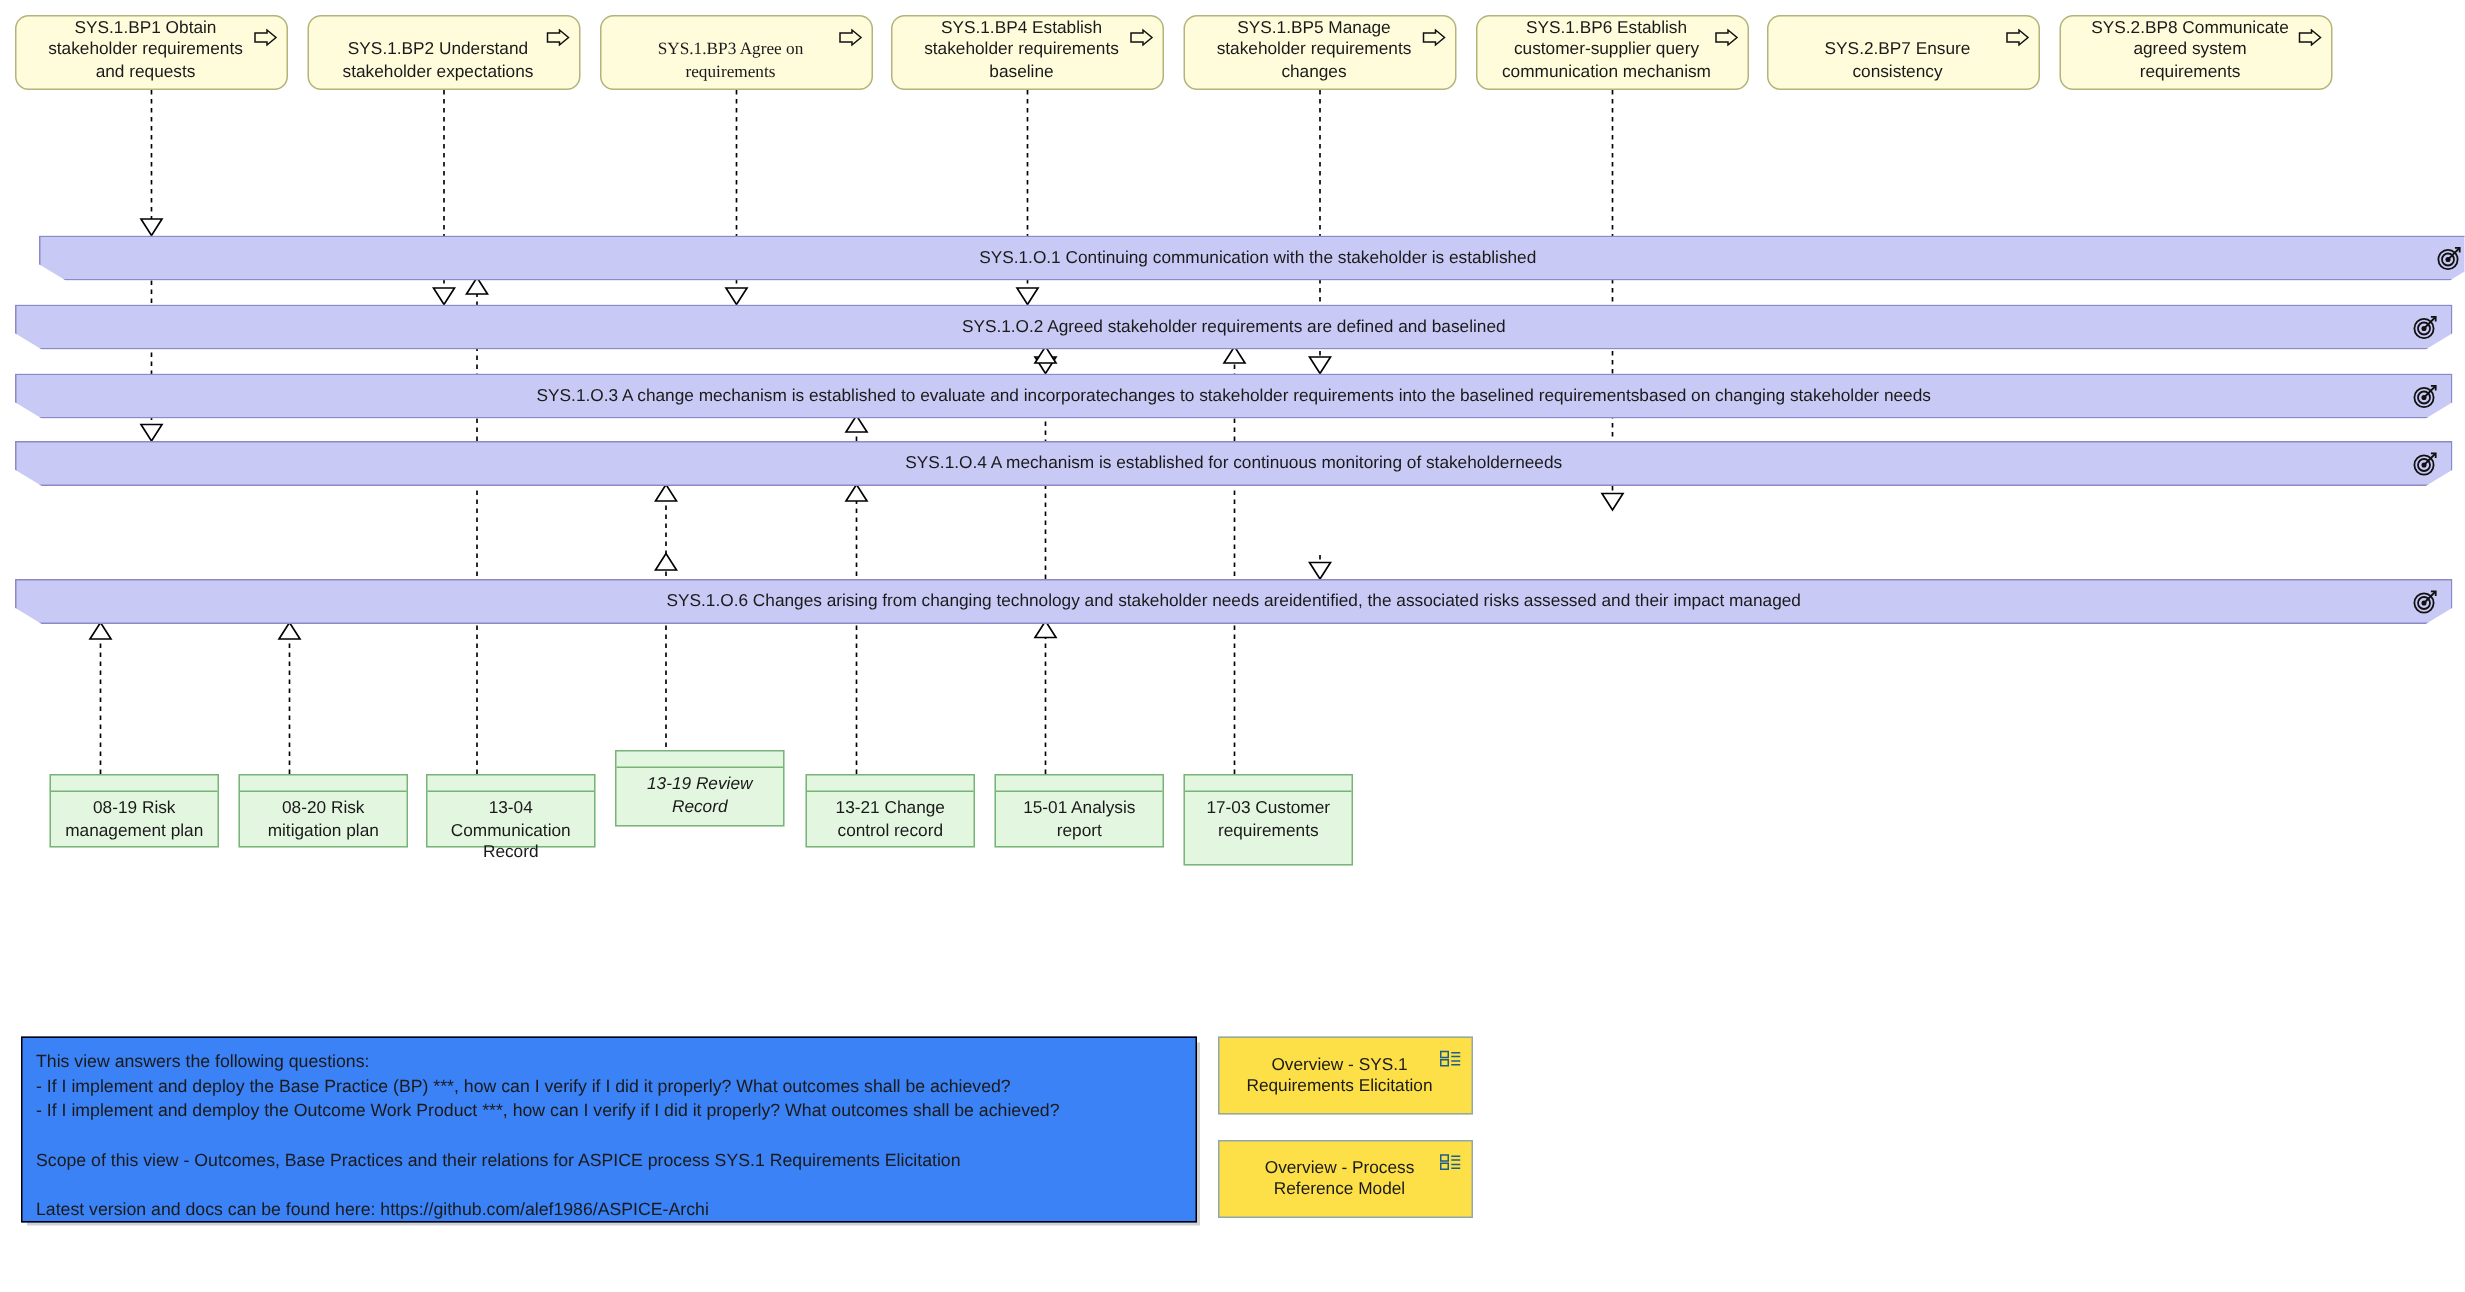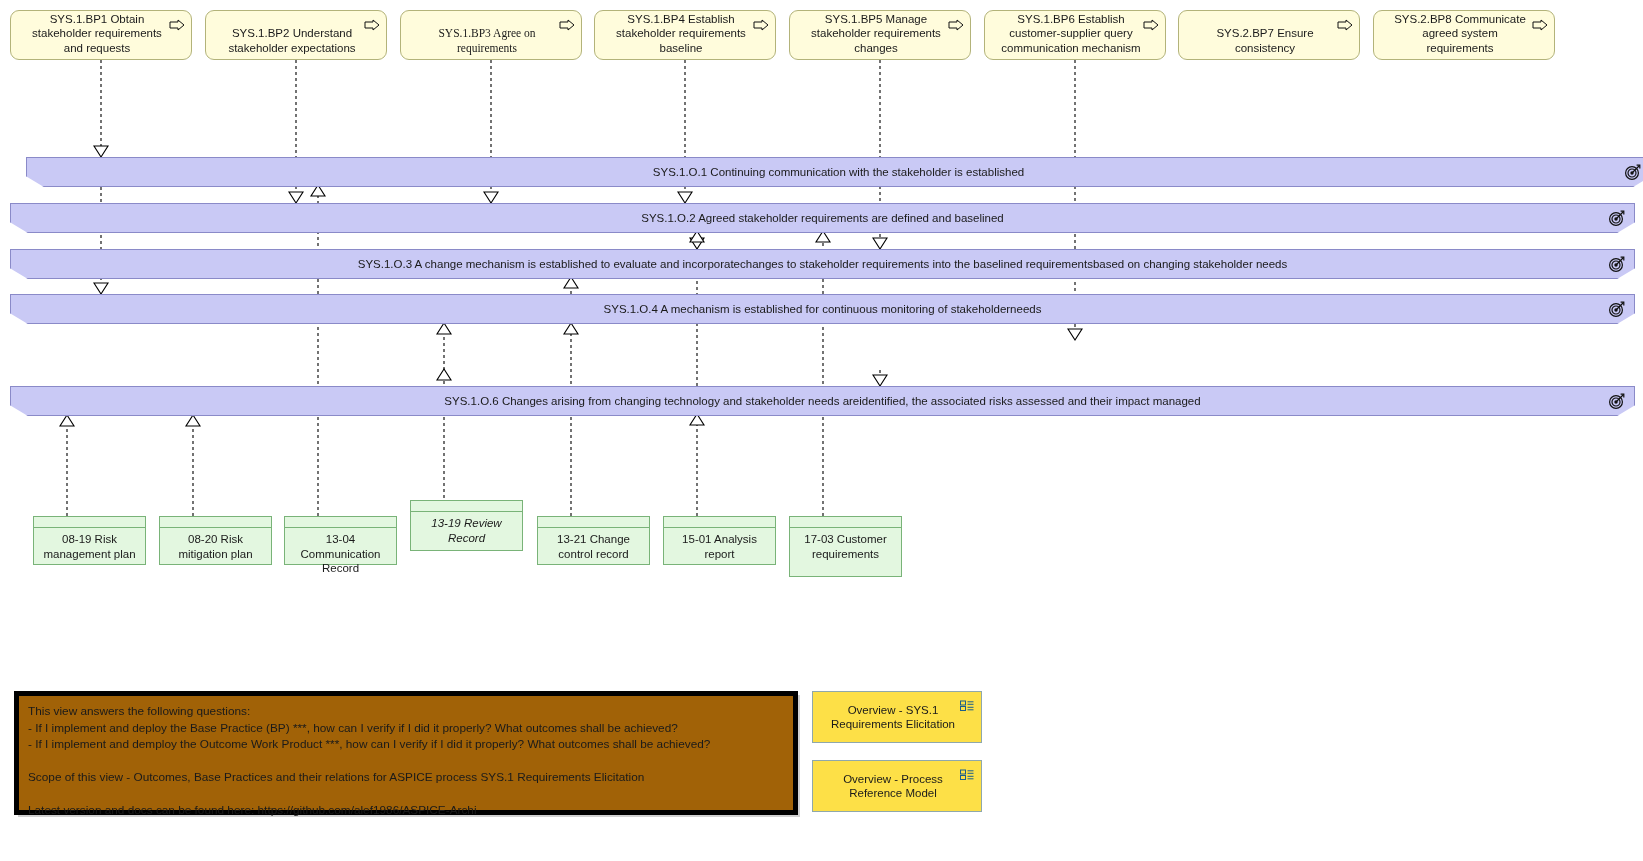--- a/index.html
+++ b/index.html
@@ -123,8 +123,8 @@
     width: 784px;
     height: 124px;
     box-sizing: border-box;
-    background: #a16207;
-    border: 5px solid #000000;
+    background: #3b82f6;
+    border: 1px solid #000000;
     box-shadow: 3px 3px 0 -1px rgba(0,0,0,0.18);
     font-size: 11.8px;
     line-height: 16.5px;

